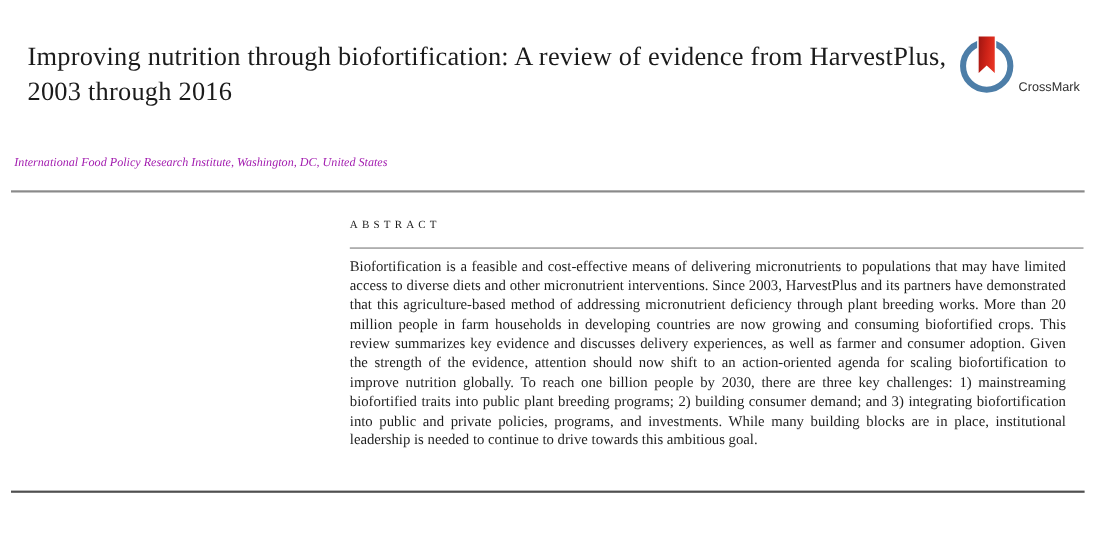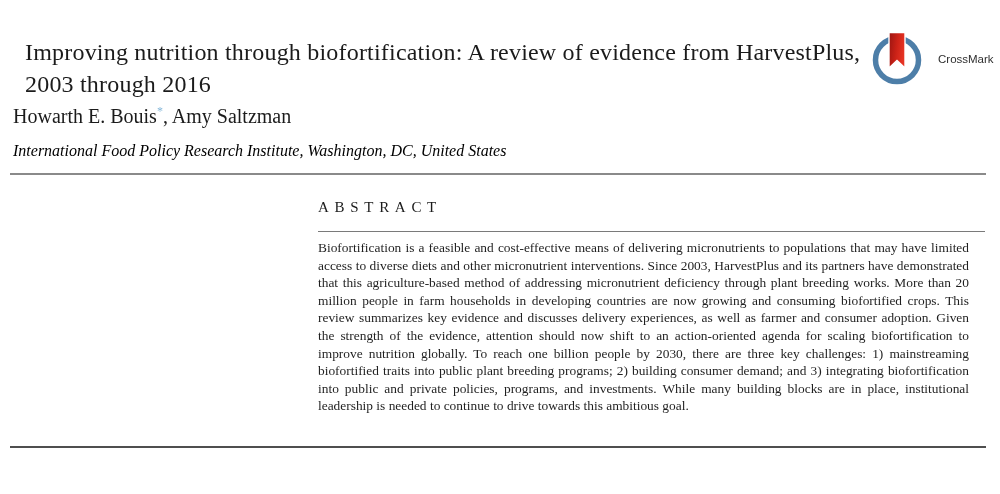--- a/index.html
+++ b/index.html
@@ -32,8 +32,8 @@
     left: 871px;
     top: 31px;
     display: flex;
-    align-items: center;
-    gap: 14px;
+    align-items: flex-end;
+    gap: 2px;
     cursor: pointer;
   }
   .crossmark-label {

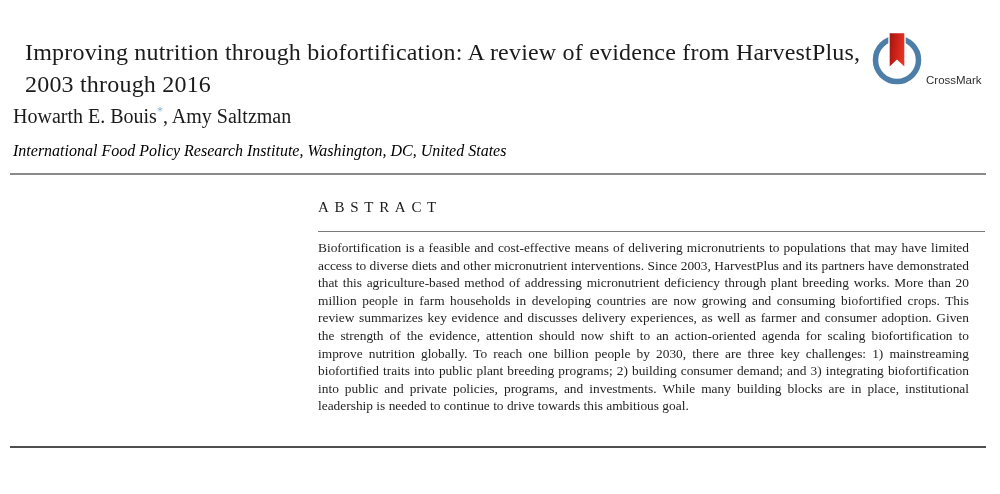--- a/index.html
+++ b/index.html
@@ -128,7 +128,6 @@
     <span class="crossmark-label">CrossMark</span>
   </div>
 
-  <div class="authors"><span>Howarth E. Bouis</span><sup class="corr-asterisk">*</sup><span>, </span><span>Amy Saltzman</span></div>
 
   <div class="affiliation">International Food Policy Research Institute, Washington, DC, United States</div>
 

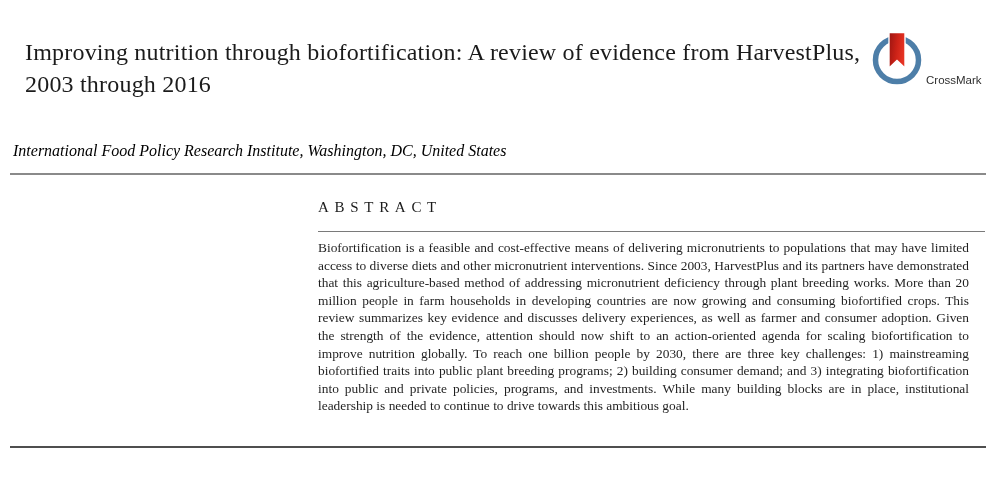--- a/index.html
+++ b/index.html
@@ -62,9 +62,9 @@
     position: absolute;
     left: 13px;
     top: 142px;
-    font-size: 16px;
+    font-size: 11px;
     font-style: italic;
-    color: #000000;
+    color: #a21caf;
     text-align: right;
   }
 

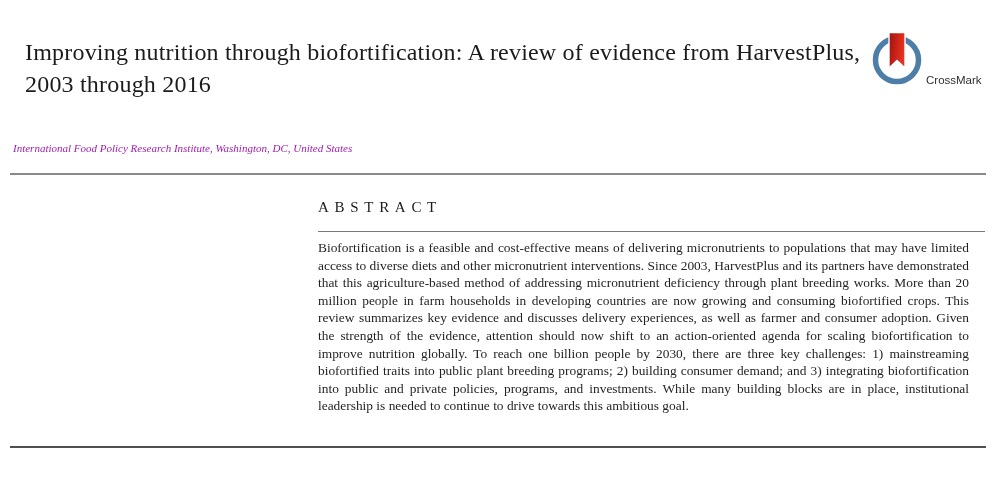--- a/index.html
+++ b/index.html
@@ -87,7 +87,7 @@
   }
   .abstract-heading {
     margin: 0;
-    font-size: 15px;
+    font-size: 10px;
     font-weight: normal;
     letter-spacing: 0.38em;
     color: #1b1b1b;

